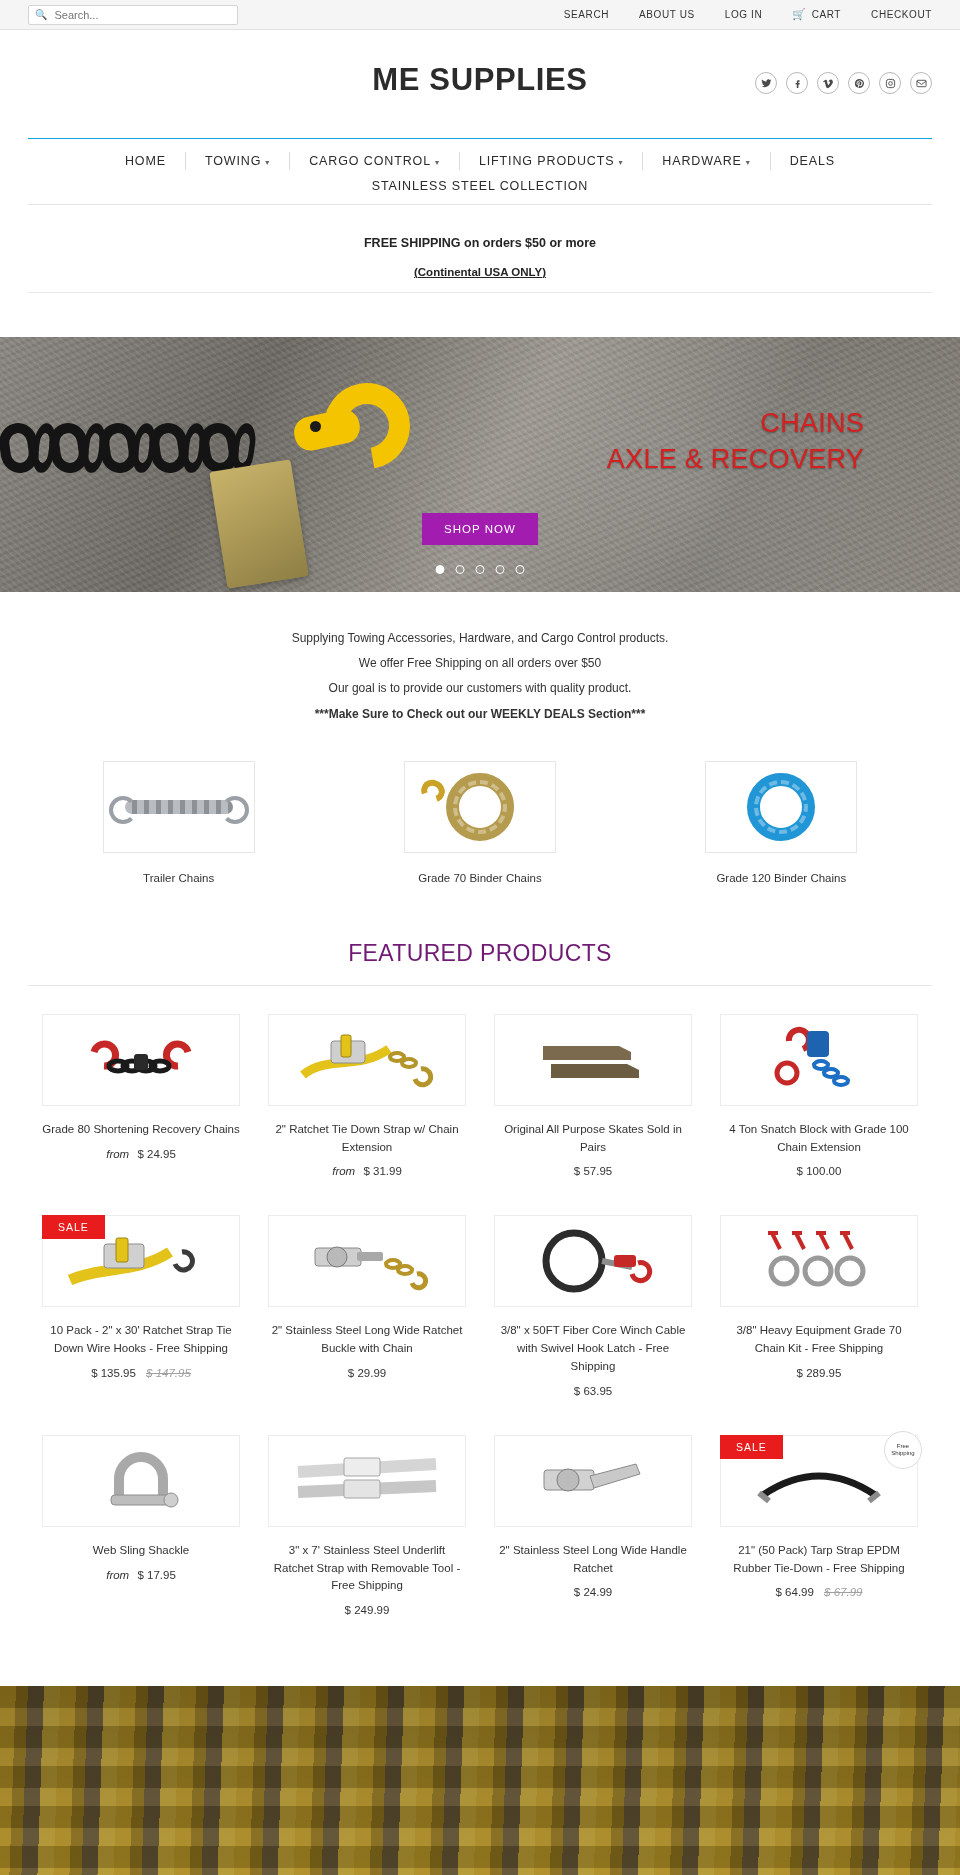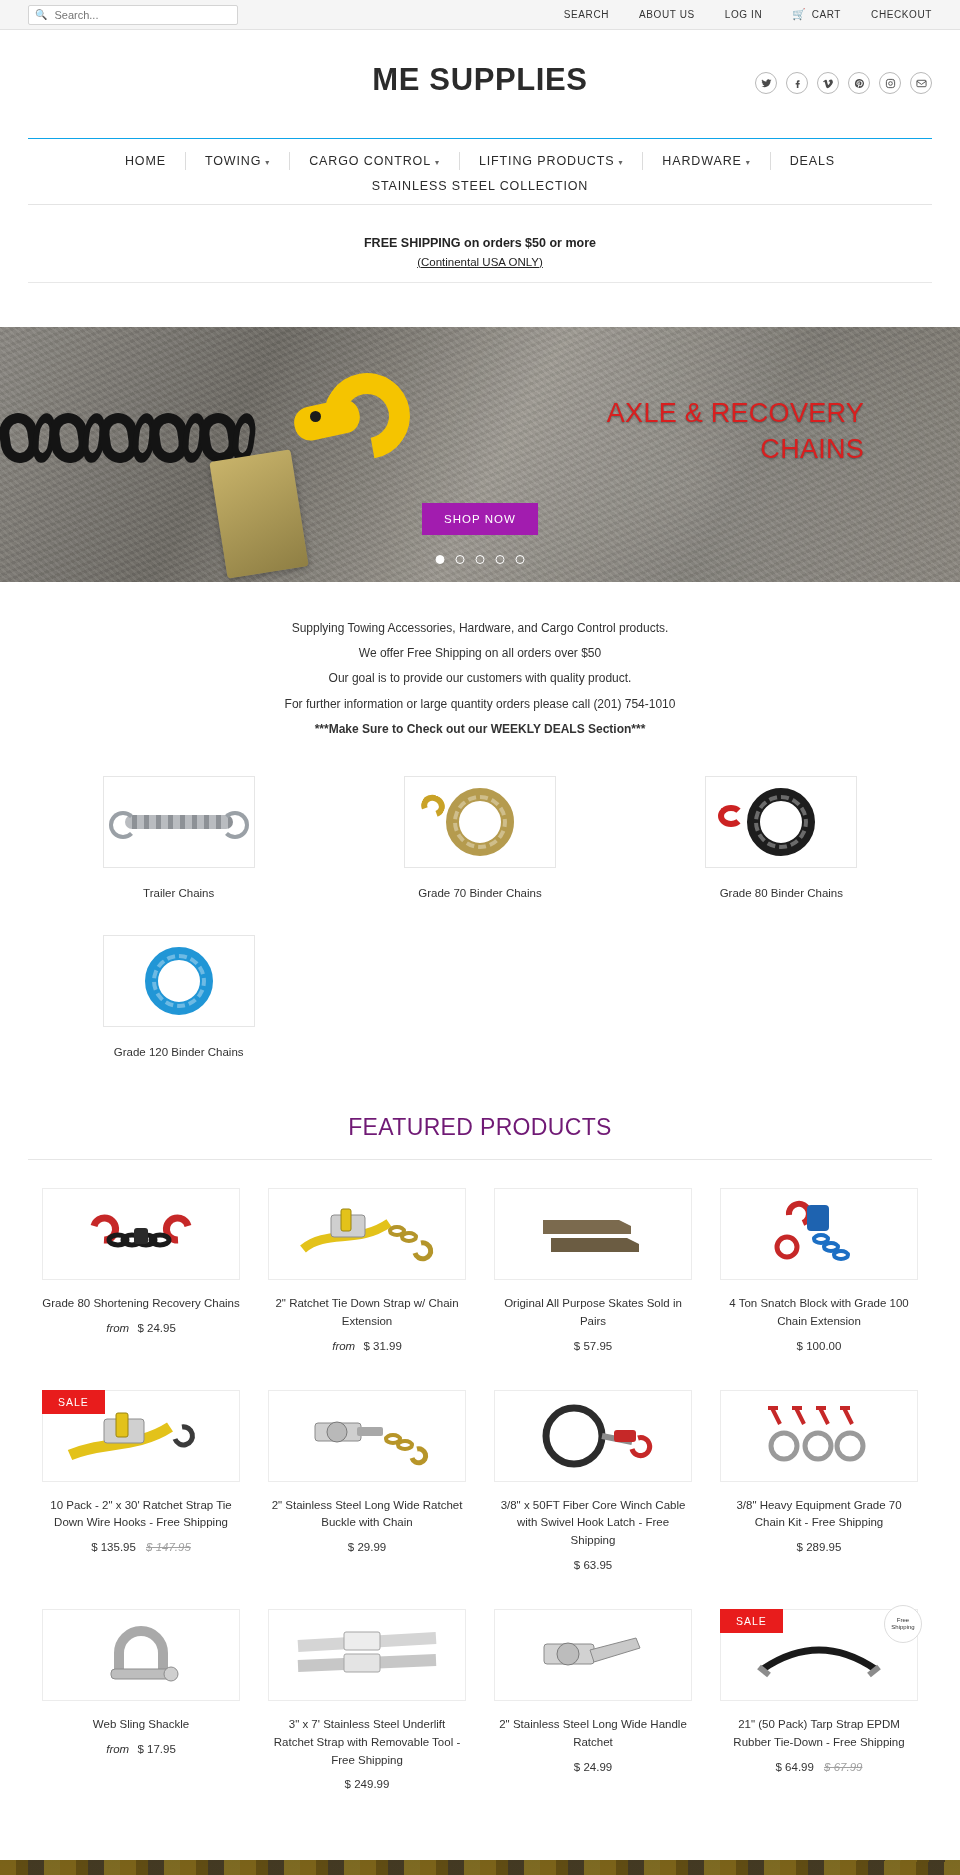--- a/index.html
+++ b/index.html
@@ -117,8 +117,8 @@
     margin: 0 28px 0;
   }
   .shipping .sub {
-    font-weight: normal;
-    margin-top: 6px;
+    font-weight: bold;
+    margin-top: 16px;
     text-decoration: underline;
     font-size: 11.5px;
   }

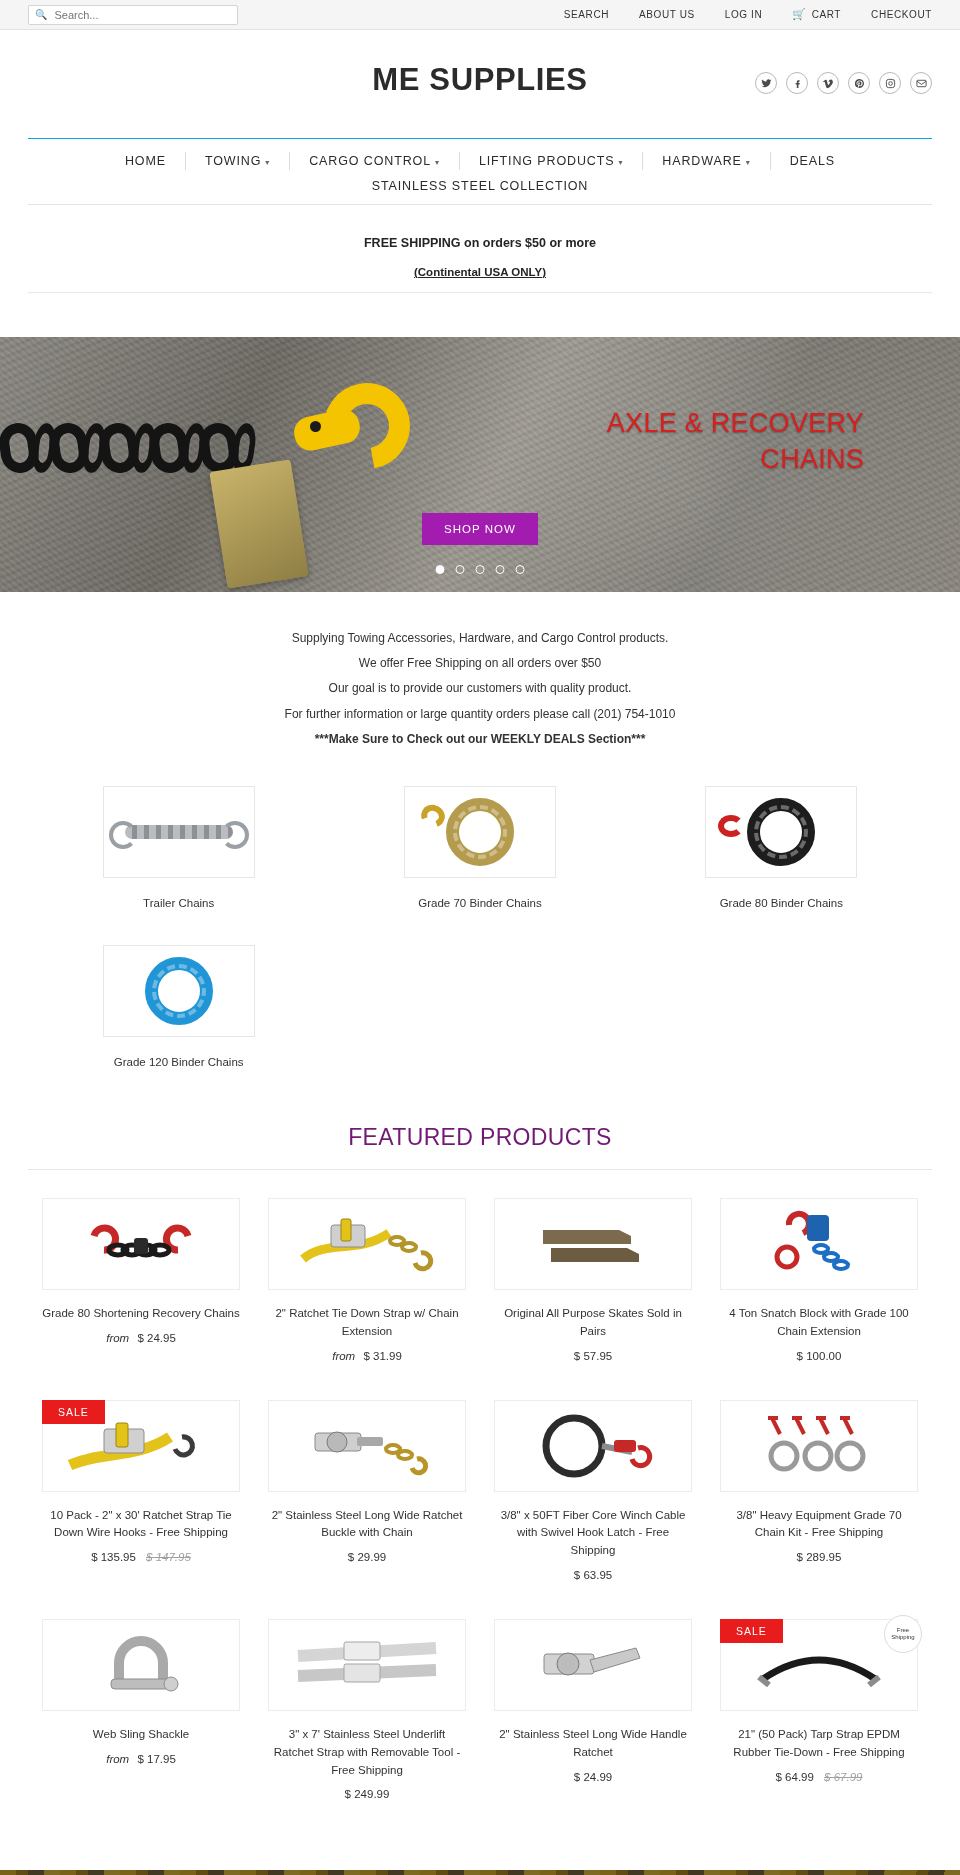--- a/index.html
+++ b/index.html
@@ -510,8 +510,8 @@
     <div class="bolt"></div>
   </div>
   <div class="hero-title">
+    <div>CHAINS</div>
     <div>AXLE &amp; RECOVERY</div>
-    <div>CHAINS</div>
   </div>
   <div class="hero-btn">SHOP NOW</div>
   <div class="dots">

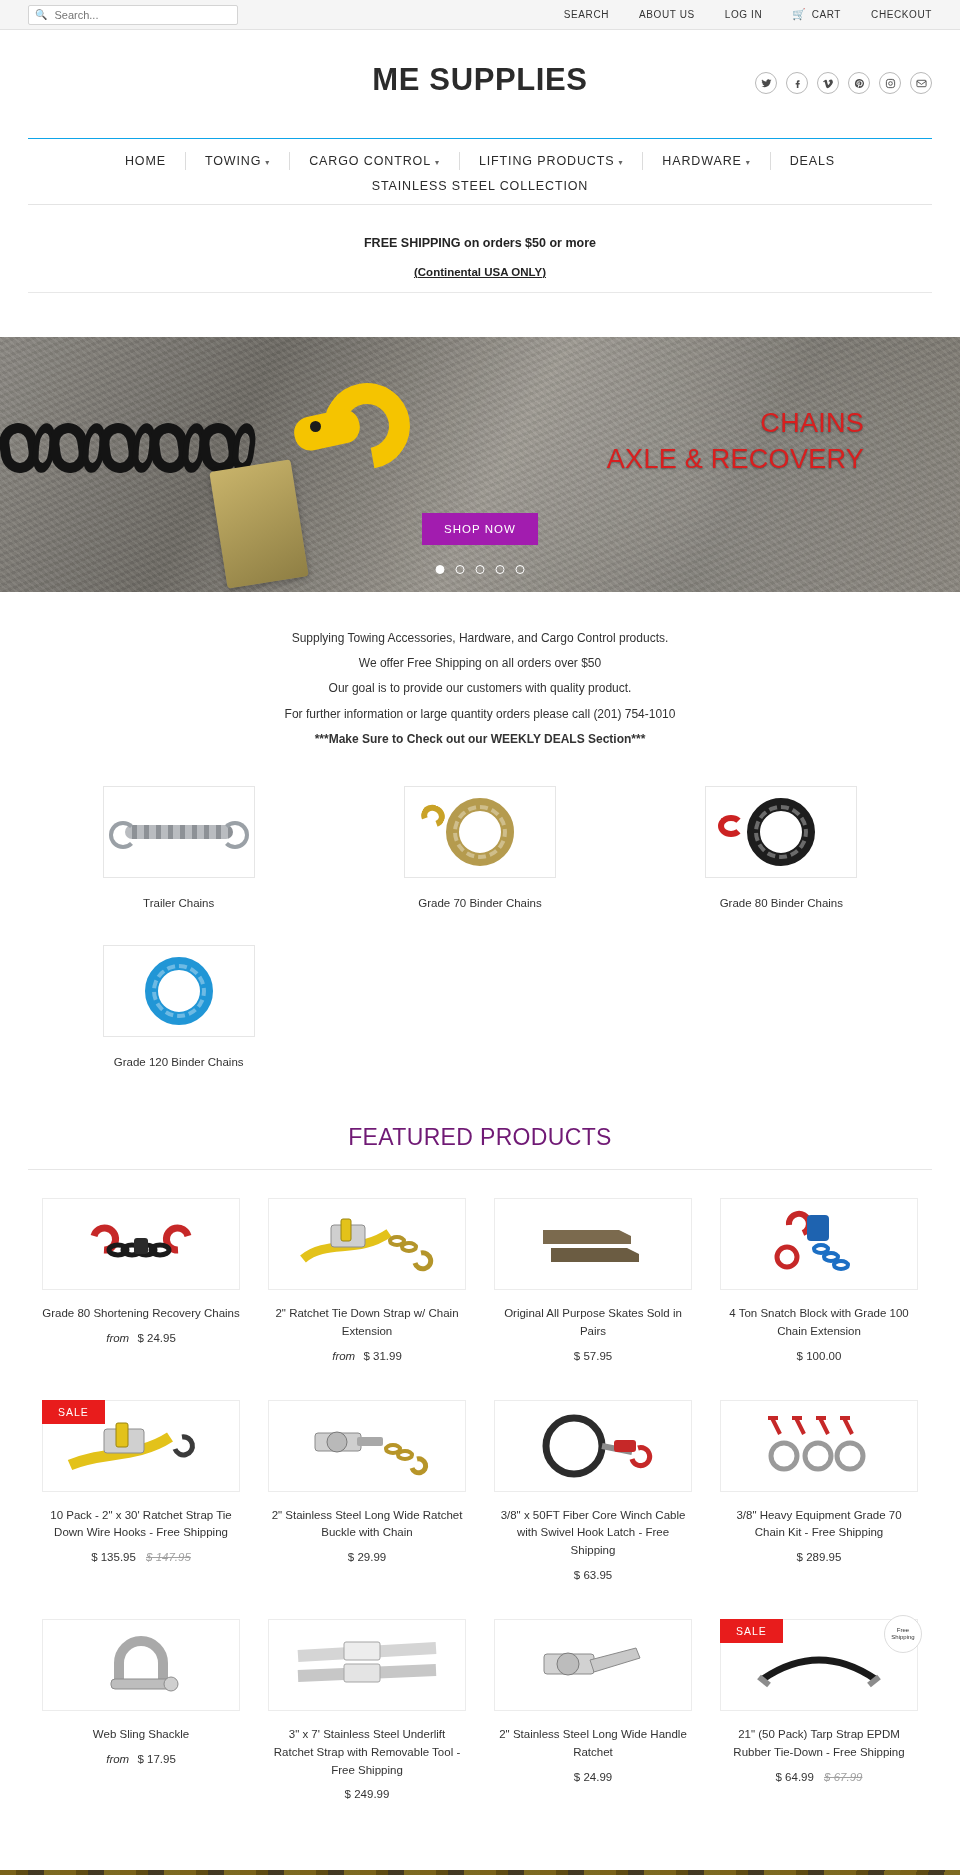--- a/index.html
+++ b/index.html
@@ -527,7 +527,6 @@
   <div>Supplying Towing Accessories, Hardware, and Cargo Control products.</div>
   <div>We offer Free Shipping on all orders over $50</div>
   <div>Our goal is to provide our customers with quality product.</div>
-  <div>For further information or large quantity orders please call (201) 754-1010</div>
   <div class="bold">***Make Sure to Check out our WEEKLY DEALS Section***</div>
 </div>
 

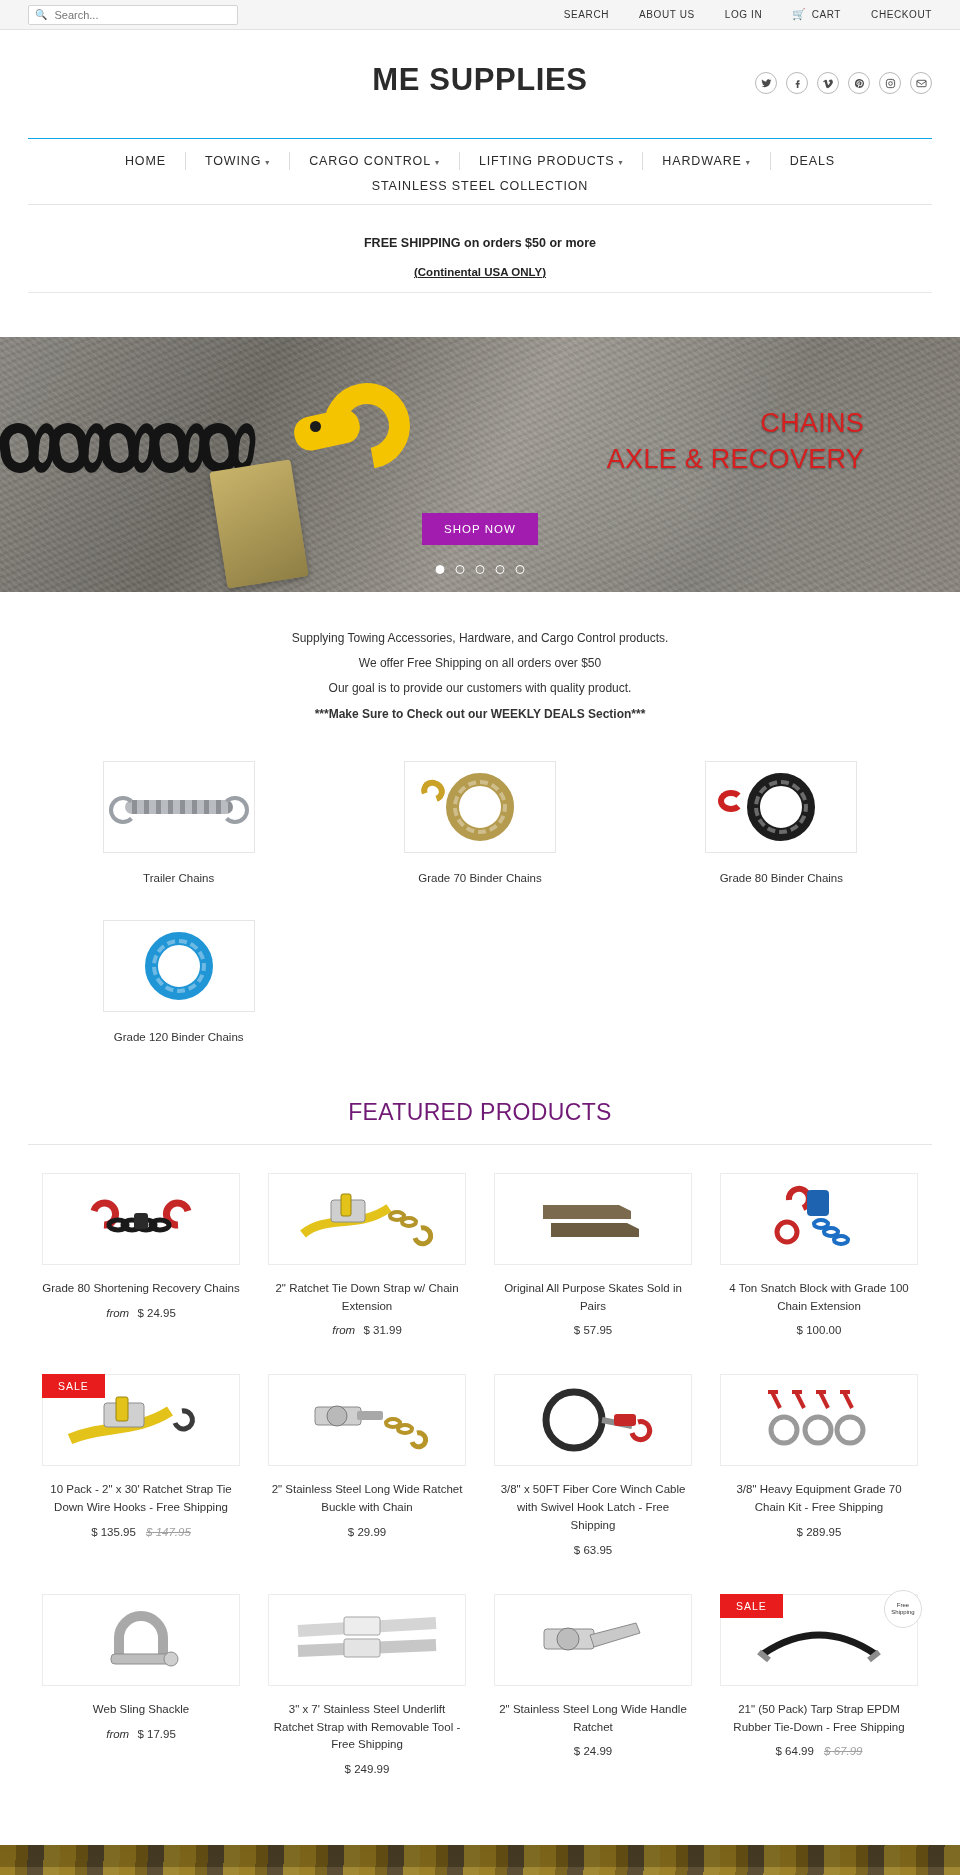--- a/index.html
+++ b/index.html
@@ -547,13 +547,6 @@
     <div class="col-label">Grade 70 Binder Chains</div>
   </div>
 
-  <div class="col-card">
-    <div class="col-thumb">
-      <div class="art-coil g80"></div>
-      <div class="art-hook-red"></div>
-    </div>
-    <div class="col-label">Grade 80 Binder Chains</div>
-  </div>
 
 
   <div class="col-card">

